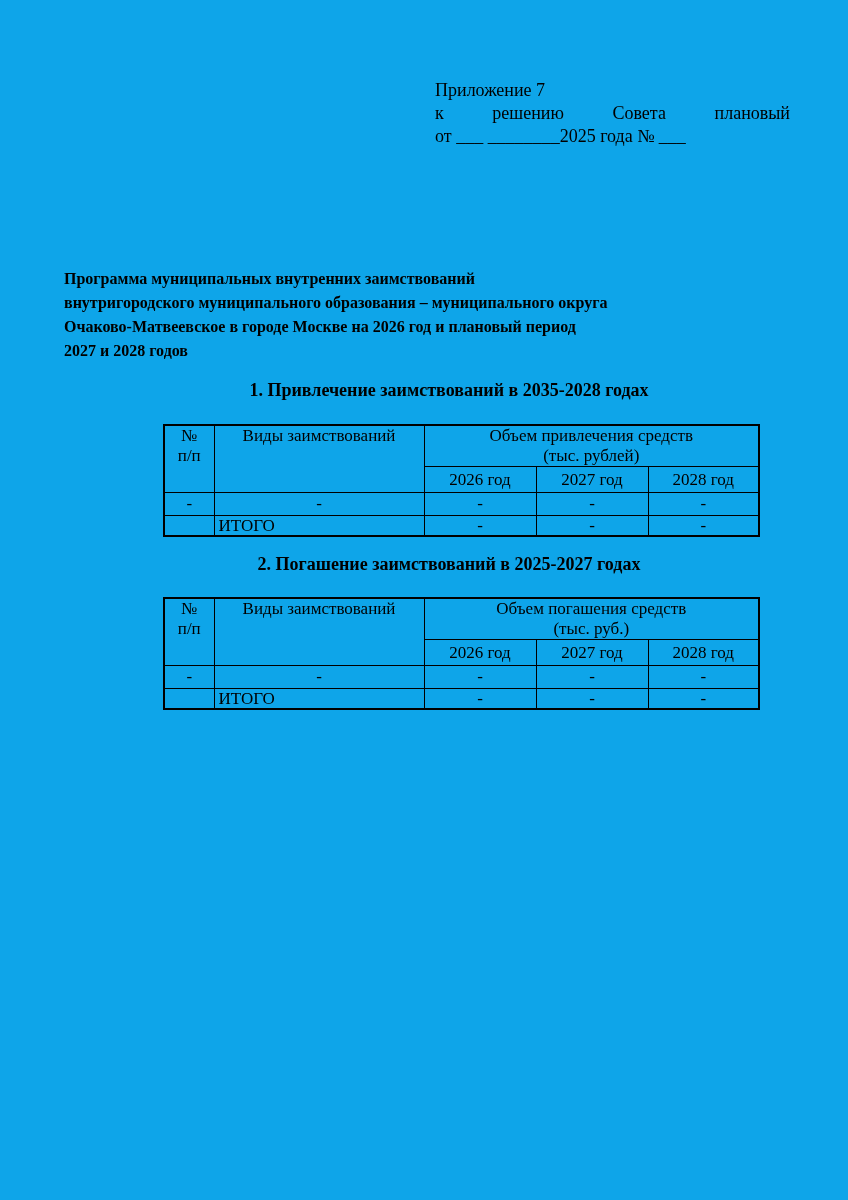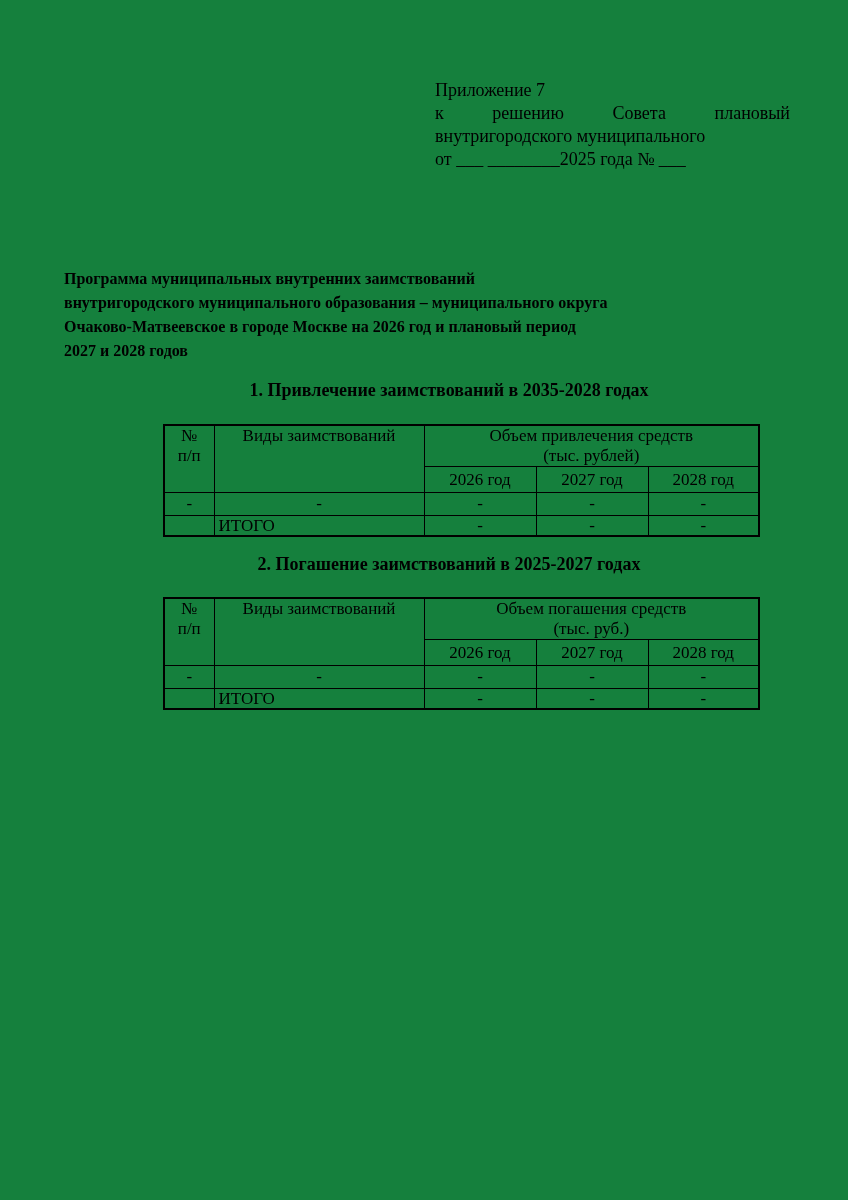--- a/index.html
+++ b/index.html
@@ -12,7 +12,7 @@
   .page {
     position: relative;
     width: 848px; height: 1200px;
-    background: #15803d;
+    background: #0ea5e9;
     overflow: hidden;
   }
   

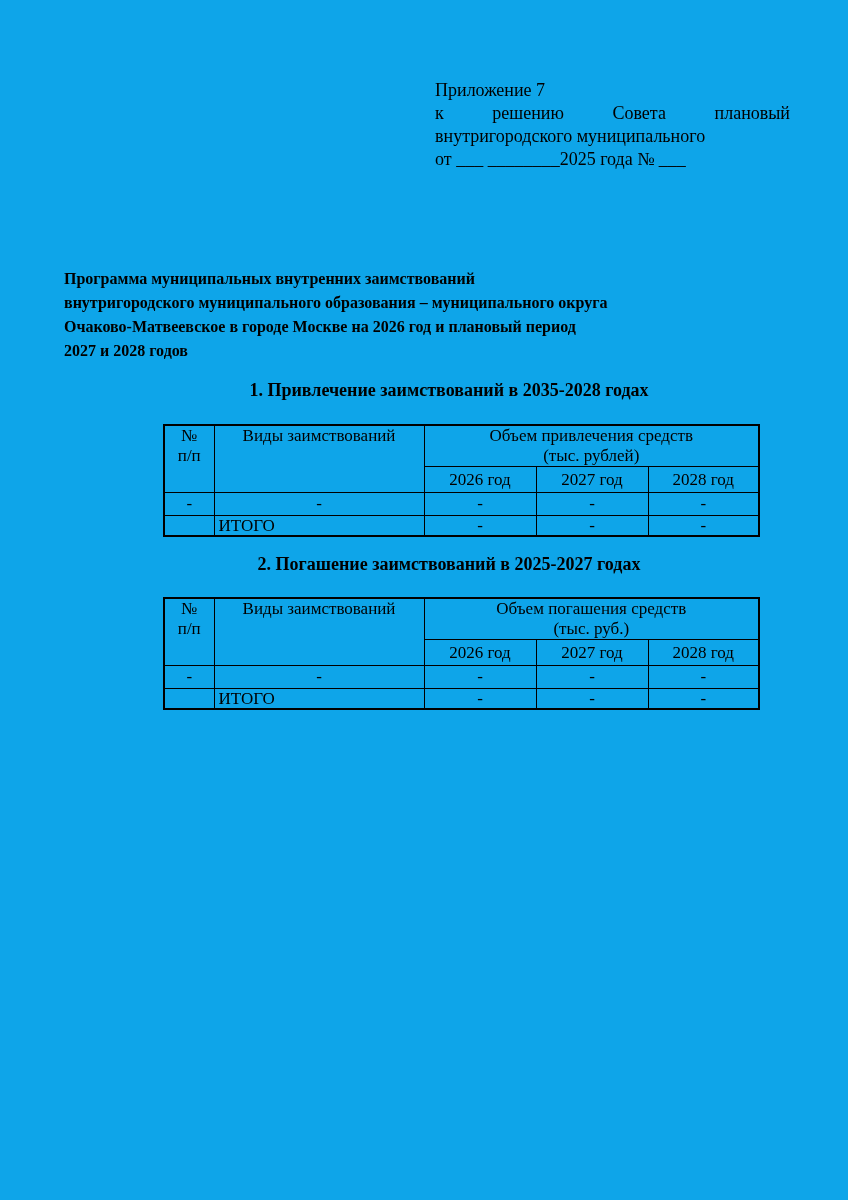--- a/index.html
+++ b/index.html
@@ -76,7 +76,6 @@
   <div class="appendix">
     <div>Приложение 7</div>
     <div class="just">к решению Совета плановый</div>
-    <div>внутригородского муниципального</div>
     <div>от ___ ________2025 года № ___</div>
   </div>
 

